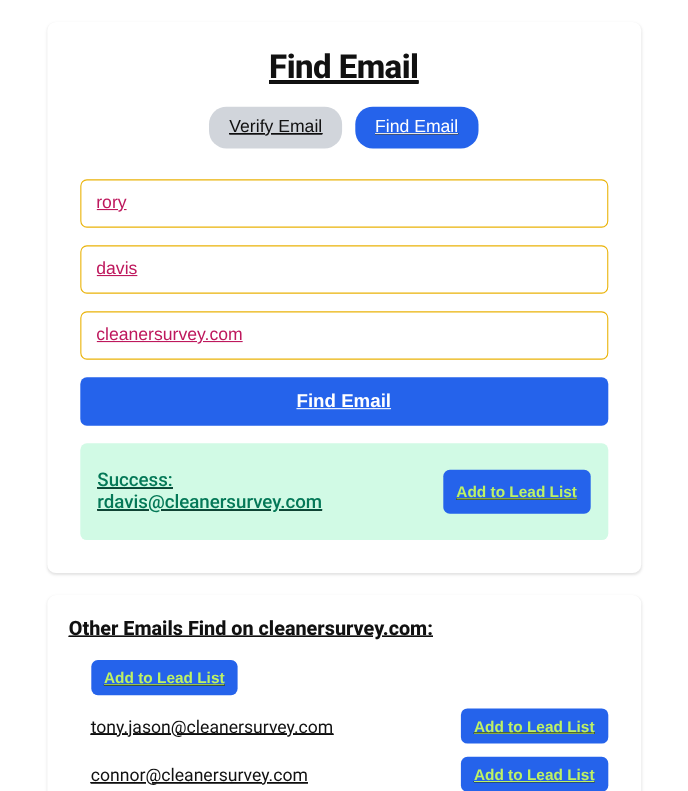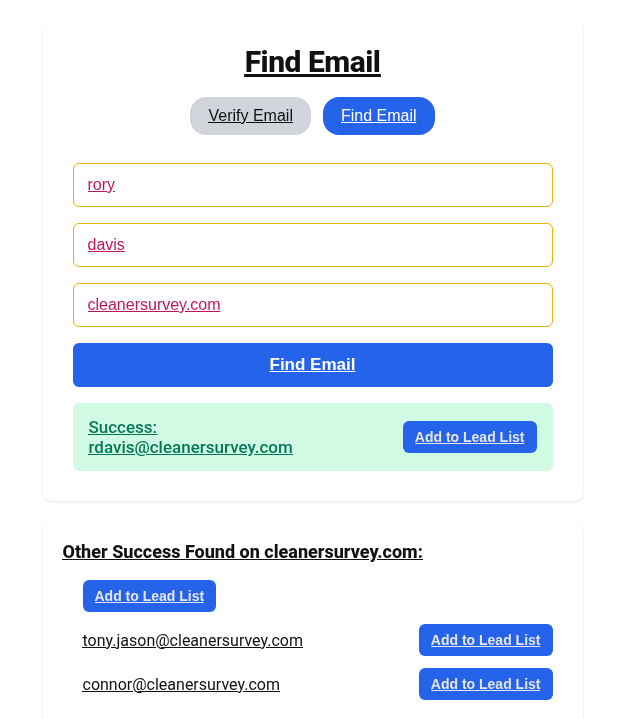--- a/index.html
+++ b/index.html
@@ -80,9 +80,8 @@
   .success-box {
     background: #d1fae5;
     border-radius: 6px;
-    padding: 14px 16px;
+    padding: 24px 16px;
     display: flex;
-    align-items: center;
     justify-content: space-between;
     gap: 40px;
   }

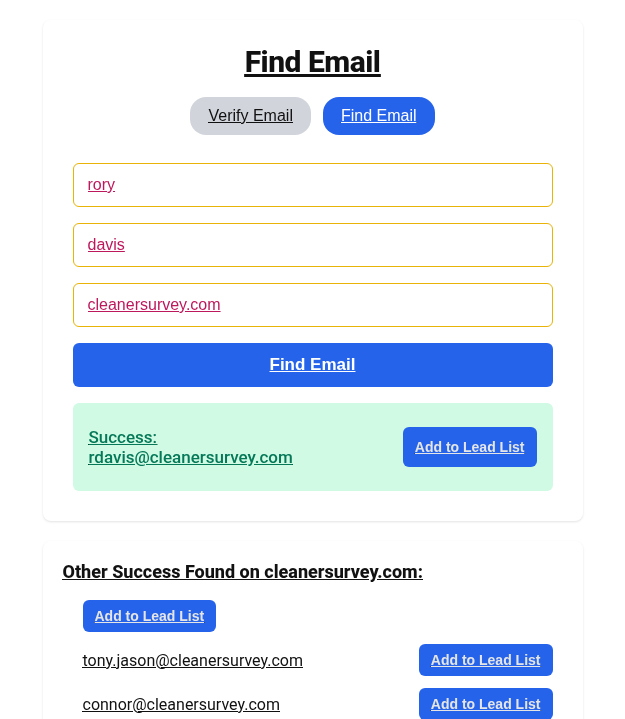--- a/index.html
+++ b/index.html
@@ -92,7 +92,7 @@
   }
   .lead-btn {
     background: #2563eb;
-    color: #e5e5e5;
+    color: #bef264;
     border: none;
     border-radius: 6px;
     padding: 8px 12px;

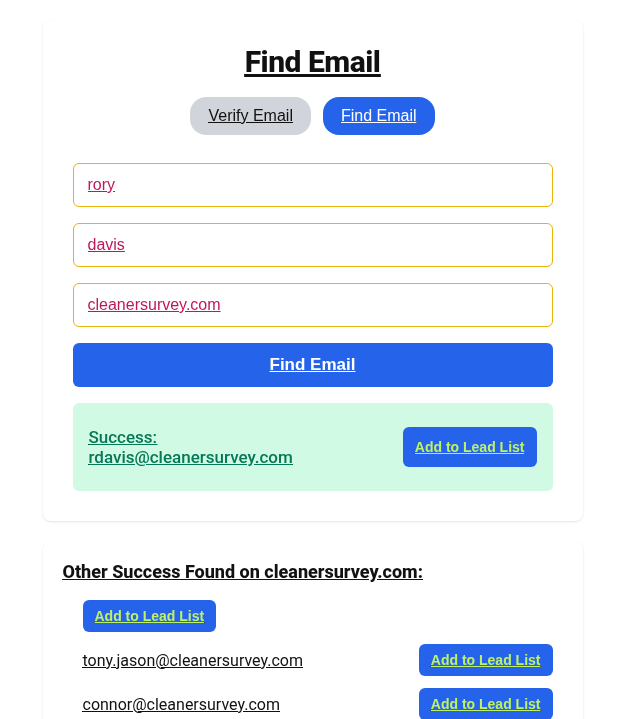--- a/index.html
+++ b/index.html
@@ -150,7 +150,7 @@
 </div>
 
 <div class="card secondary">
-  <h2 class="section-heading">Other Success Found on cleanersurvey.com:</h2>
+  <h2 class="section-heading">Other Emails Find on cleanersurvey.com:</h2>
   <ul class="email-list">
     <li class="email-row">
       <button class="lead-btn">Add to Lead List</button>

